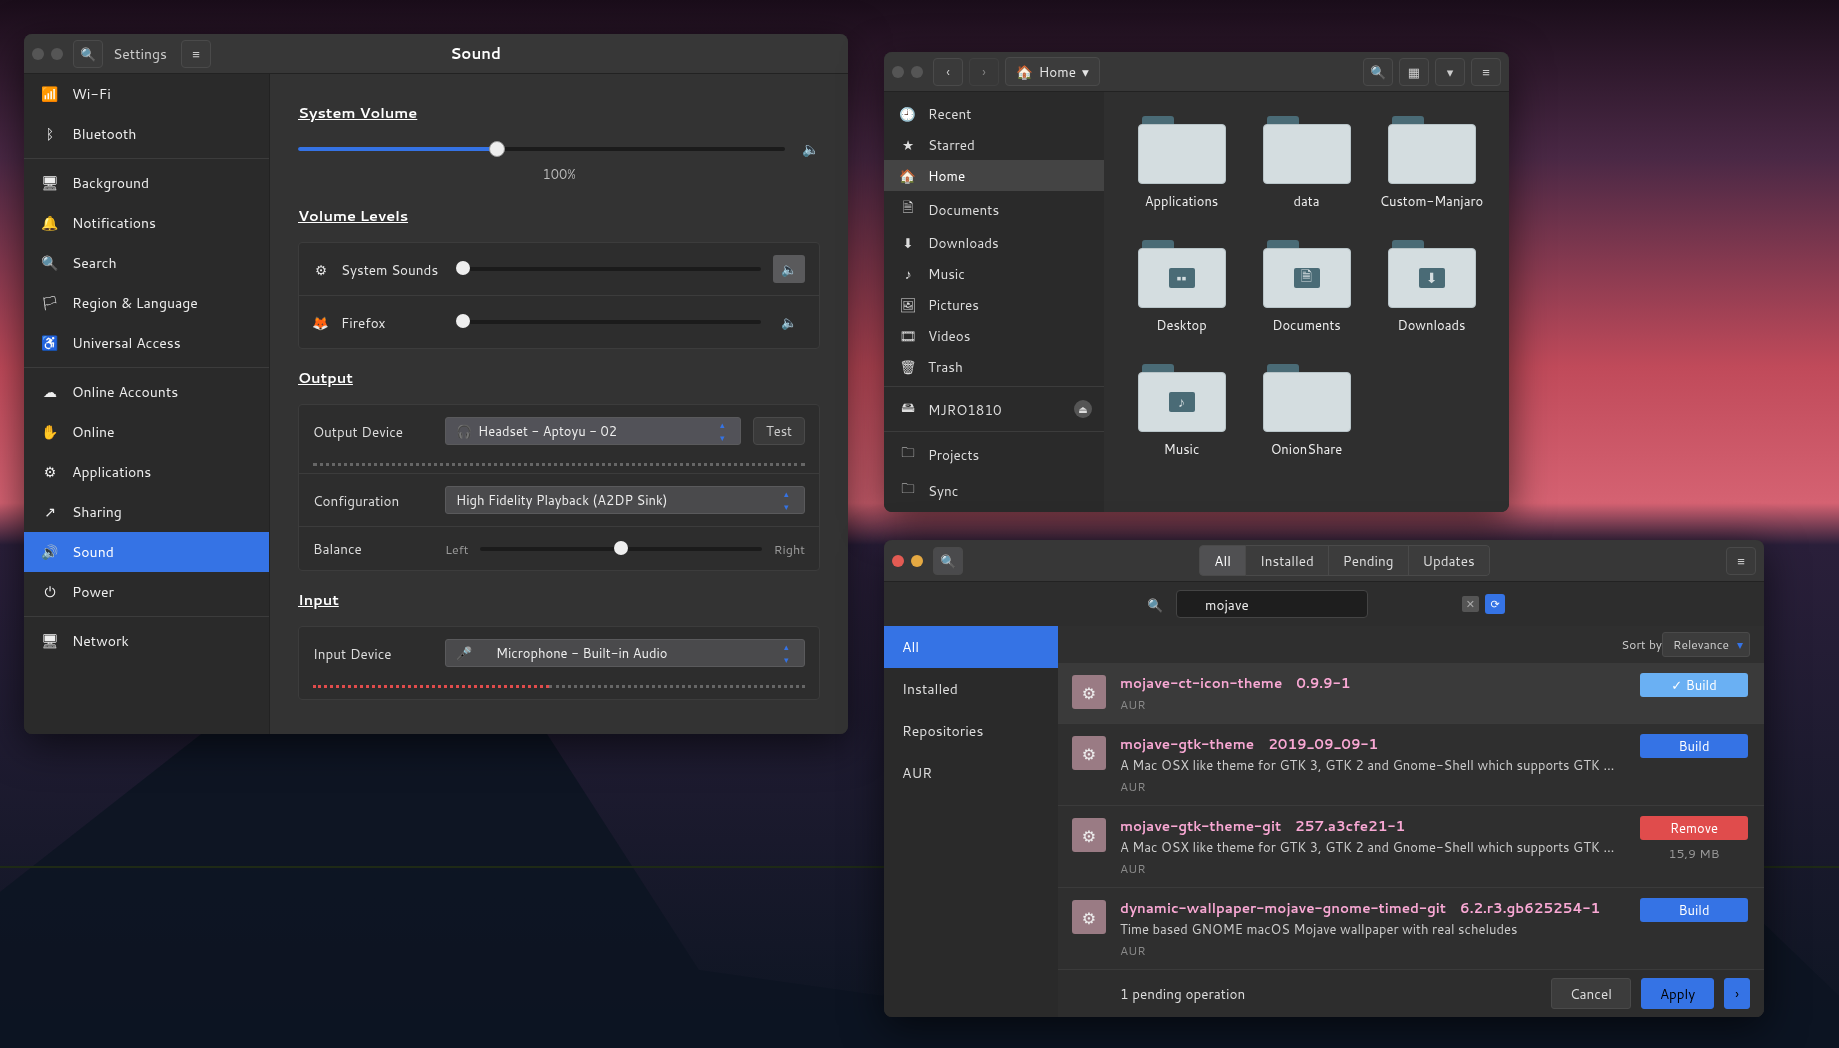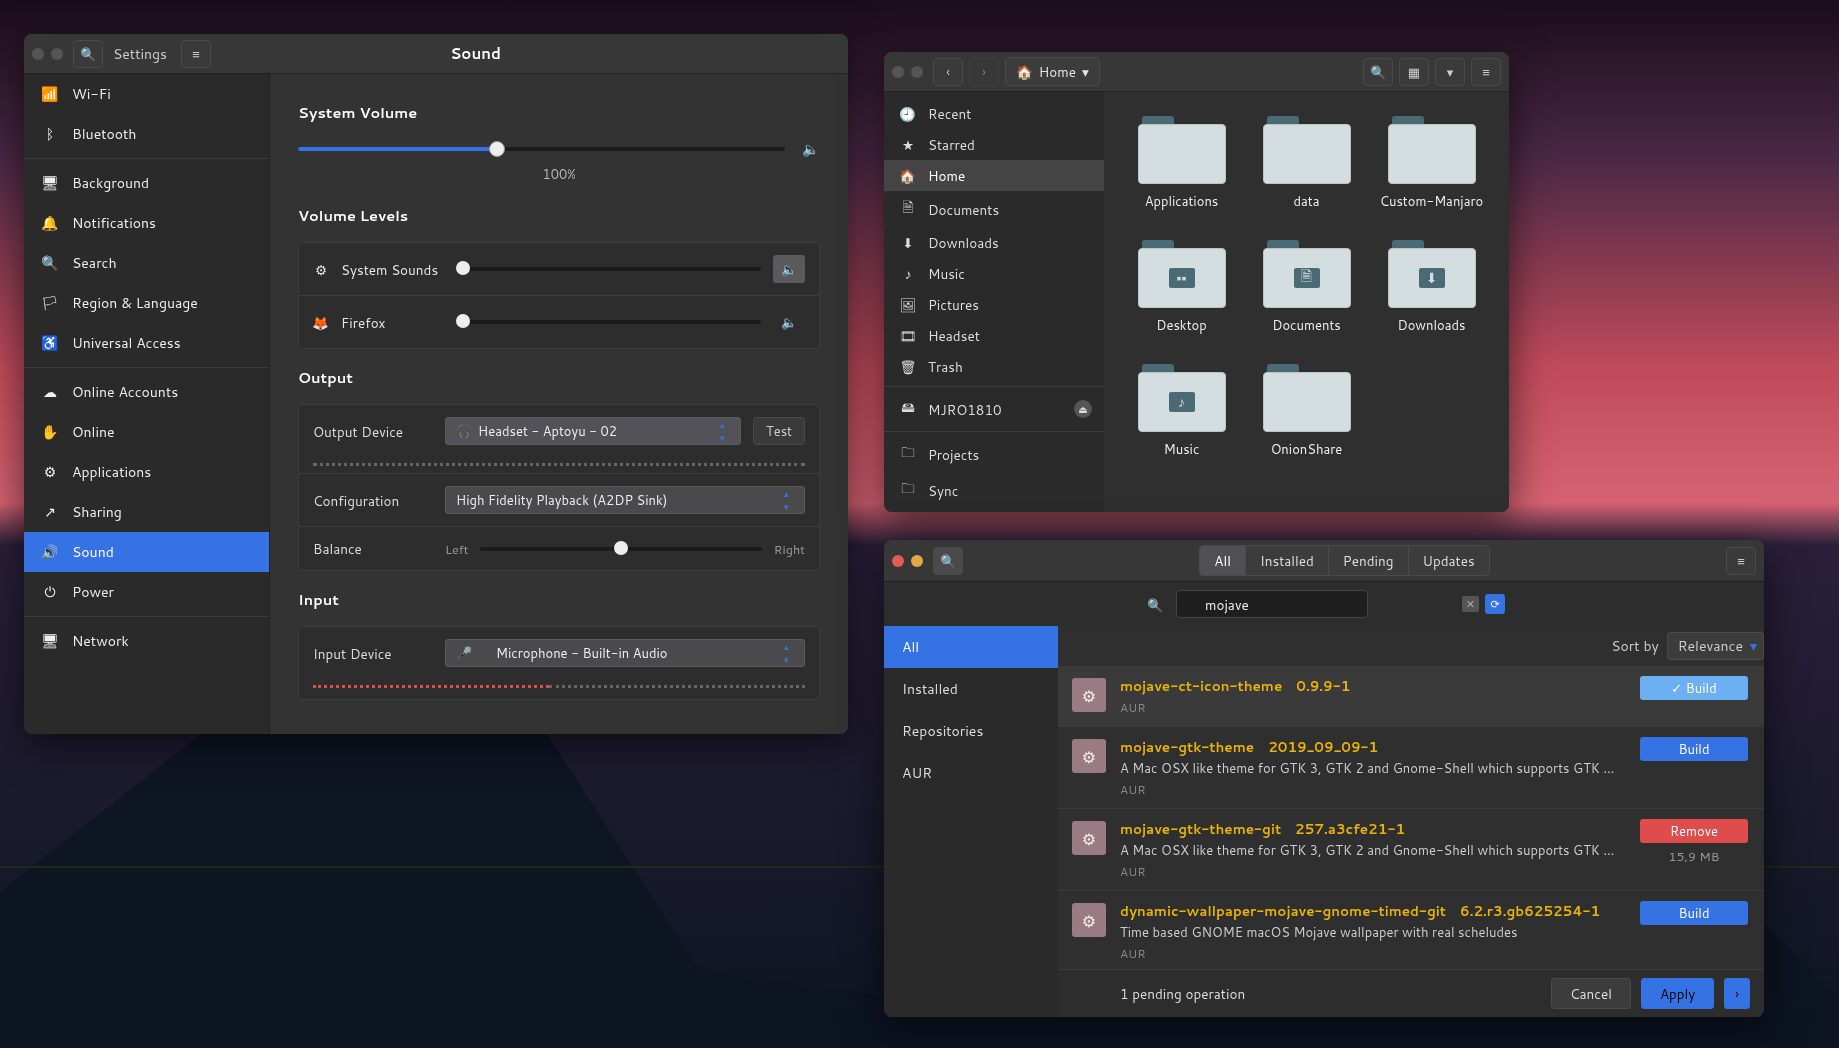--- a/index.html
+++ b/index.html
@@ -89,7 +89,7 @@
 .settings-sidebar .item.active { background: #3573e5; color: #fff; }
 .sep { height: 1px; background: #3c3c3c; margin: 4px 0; }
 .settings-content { flex: 1; background: #333; padding: 22px 28px; overflow-y: auto; }
-.sec-title { font-weight: 700; color: #fff; margin: 6px 0 16px; font-size: 14.5px; }
+.sec-title { font-weight: 700; color: #fff; margin: 6px 0 16px; font-size: 14.5px; text-decoration: underline; }
 .slider-track { height: 4px; background: #1b1b1b; border-radius: 2px; position: relative; margin: 8px 0; }
 .slider-fill { position: absolute; left: 0; top: 0; height: 100%; background: #3573e5; border-radius: 2px; }
 .slider-thumb { position: absolute; top: -6px; width: 16px; height: 16px; border-radius: 50%; background: #eee; border: 1px solid #999; transform: translateX(-50%); }

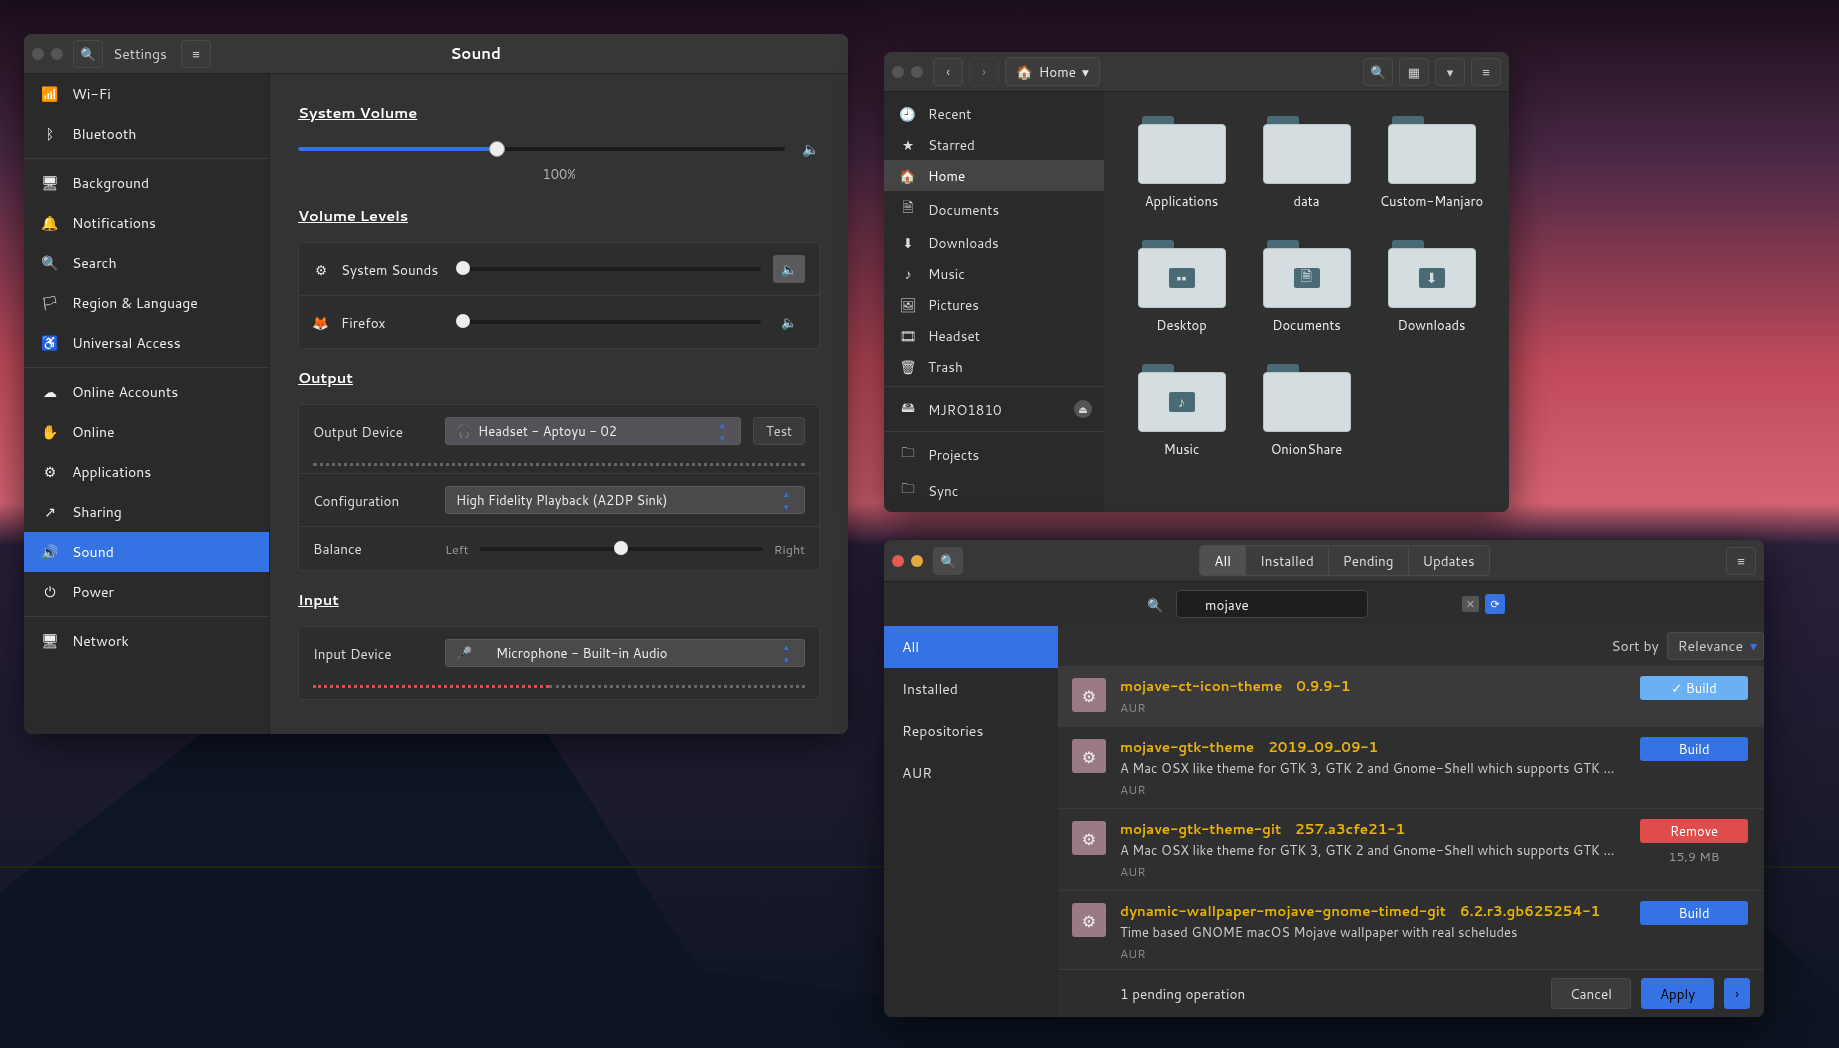--- a/index.html
+++ b/index.html
@@ -381,7 +381,7 @@
         </div>
         <div class="fitem">
           <span class="ico">🎞</span>
-          <span>Headset</span>
+          <span>Videos</span>
         </div>
         <div class="fitem">
           <span class="ico">🗑</span>

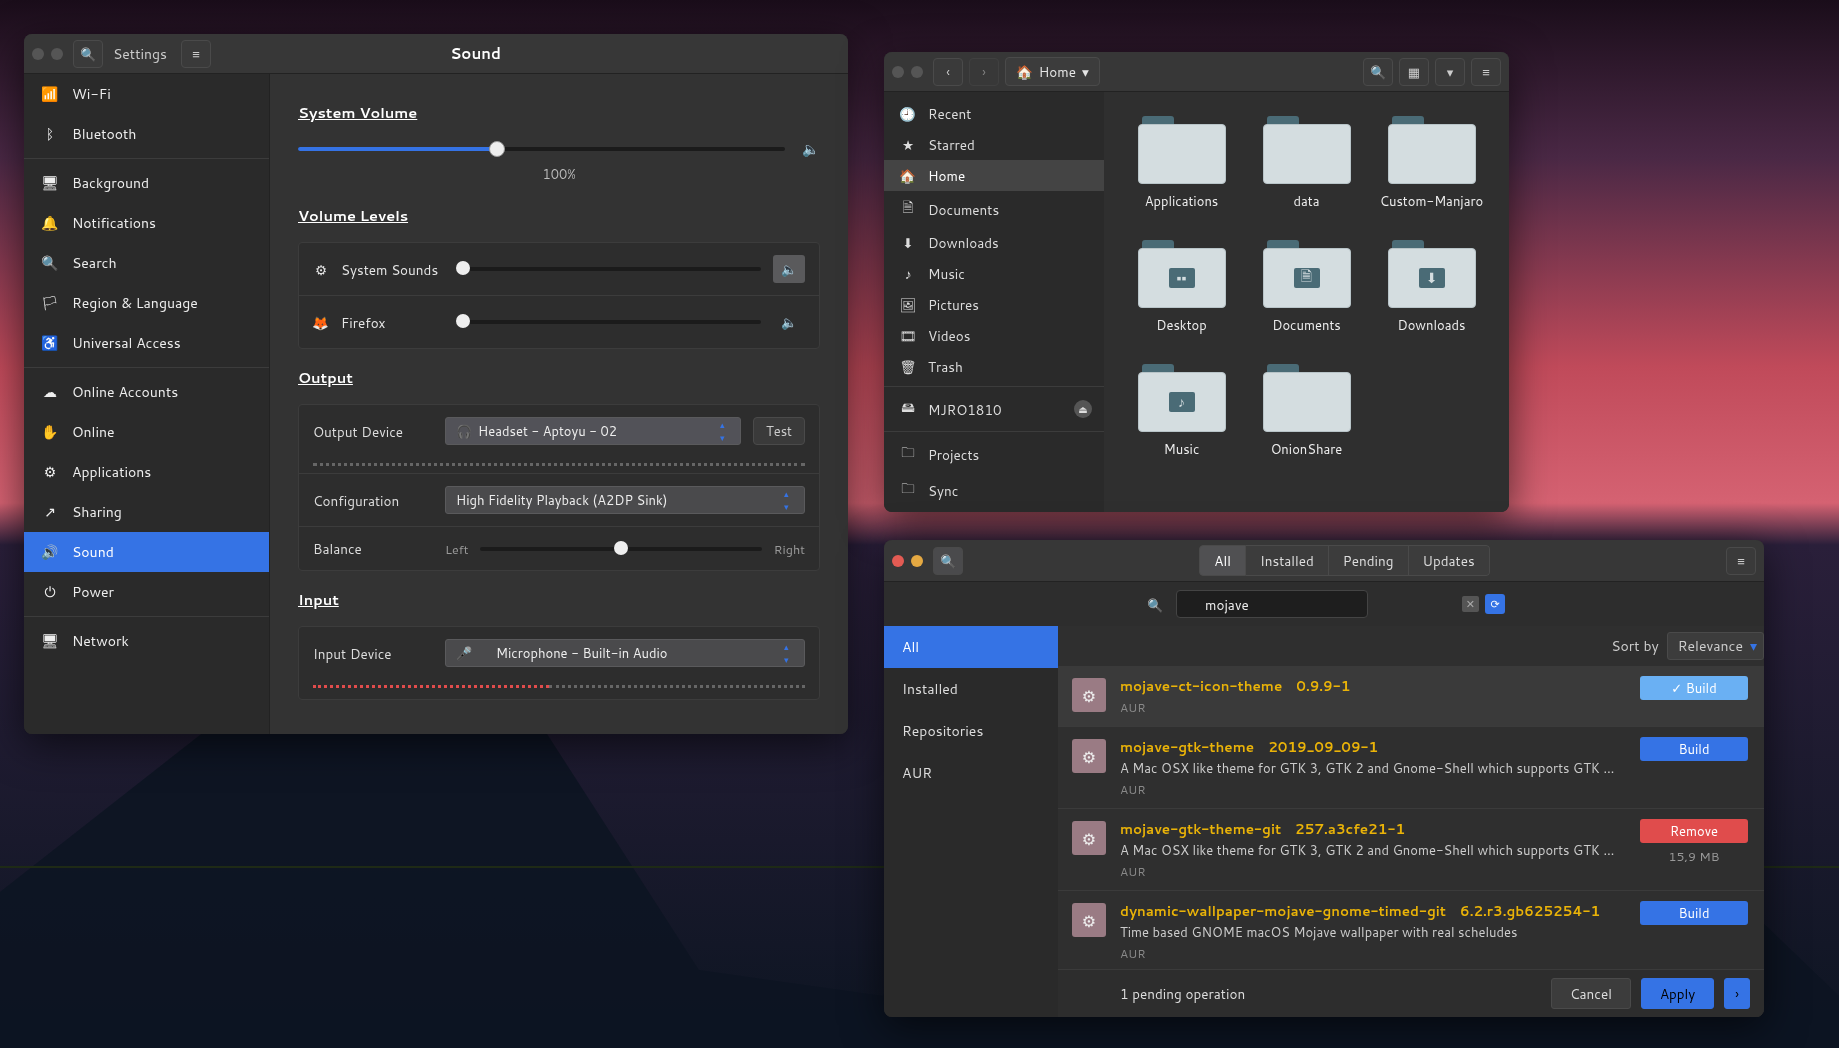--- a/index.html
+++ b/index.html
@@ -144,7 +144,7 @@
 .pamac-sidebar .pitem { padding: 11px 18px; cursor:pointer; color:#ddd; font-size:14px; }
 .pamac-sidebar .pitem.active { background: #3573e5; color:#fff; }
 .pamac-main { flex:1; display:flex; flex-direction:column; background:#2f2f2f; min-height:0; }
-.sort-row { display:flex; align-items:center; justify-content:flex-end; gap:8px; padding:6px 0; color:#ccc; font-size:14px; }
+.sort-row { display:flex; align-items:center; justify-content:flex-end; padding:6px 14px; color:#ccc; font-size:12px; }
 .sort-combo { background:#3c3c3c; border:1px solid #4a4a4a; border-radius:3px; padding:3px 20px 3px 10px; position:relative; cursor:pointer;}
 .sort-combo::after{content:"▾";position:absolute;right:6px;color:#3573e5;}
 .pkg-list { flex:1; overflow-y:auto; }

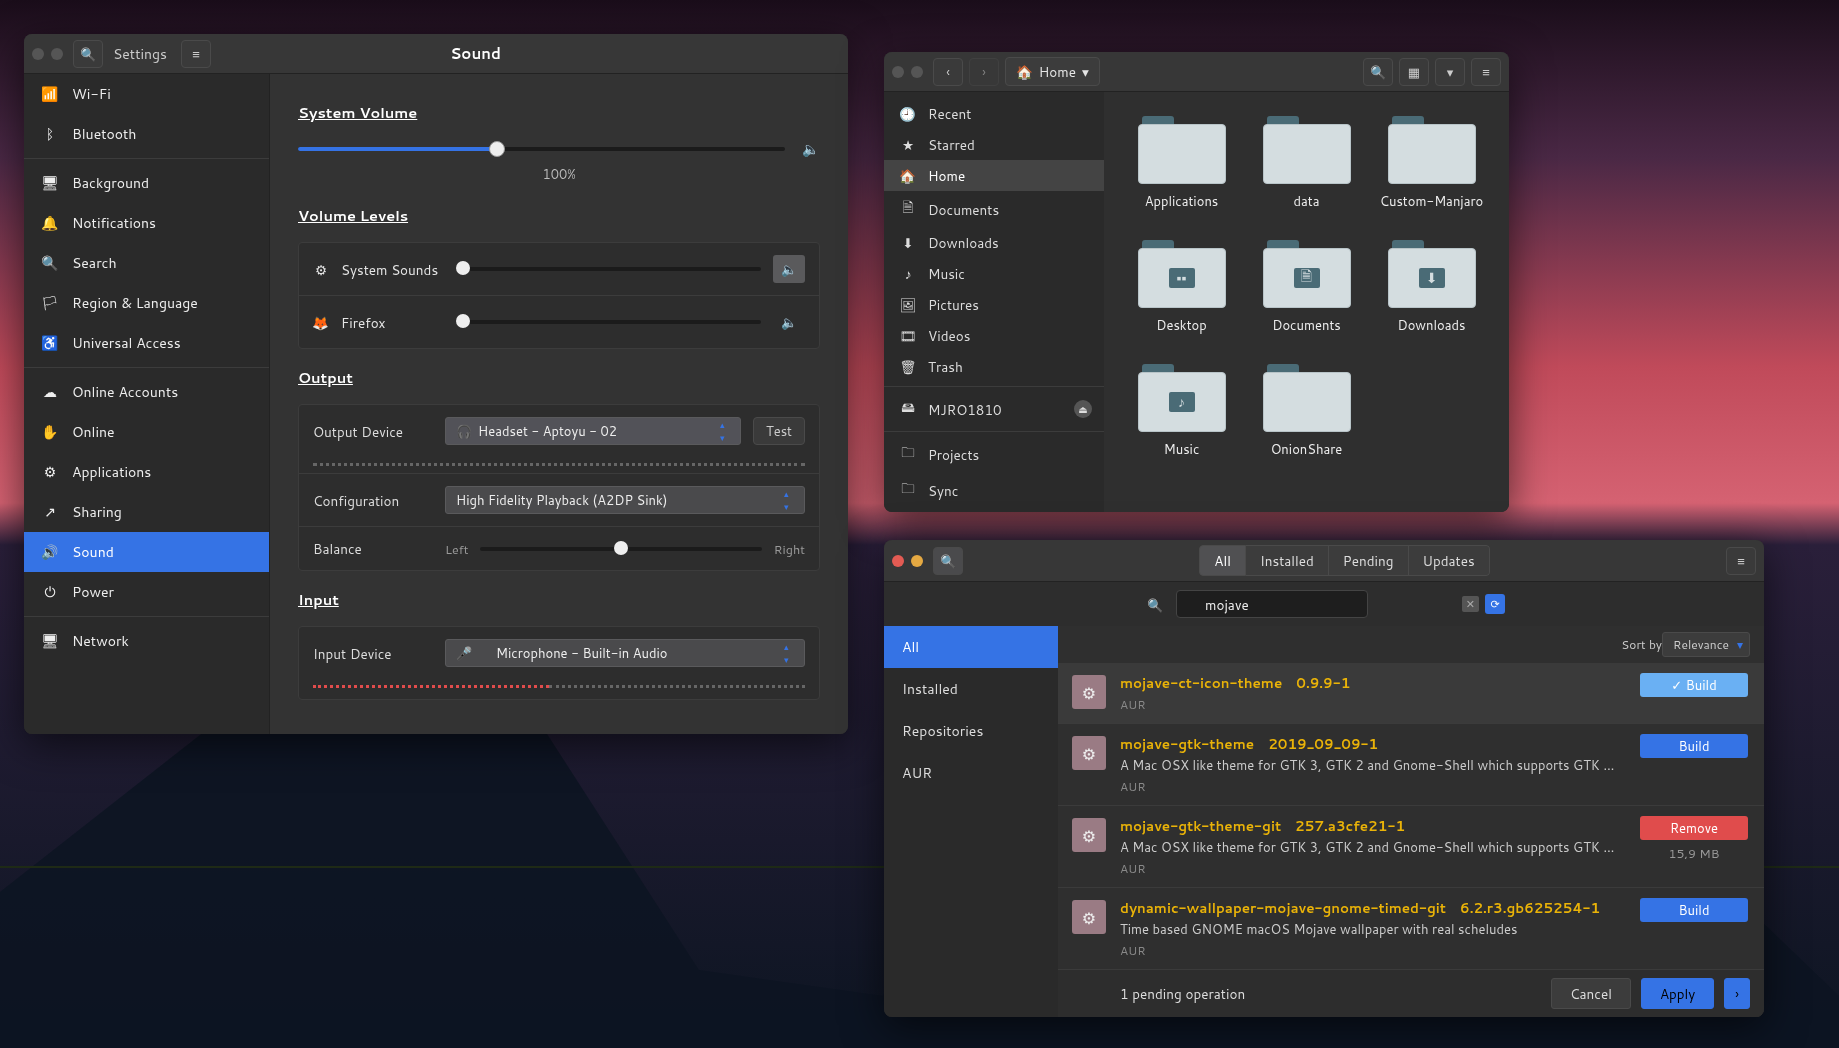--- a/index.html
+++ b/index.html
@@ -152,7 +152,7 @@
 .pkg:first-child { border-top:none; background:#3a3a3a; }
 .pkg-icon { width: 34px; height:34px; background:#9a7b84; border-radius:3px; display:flex;align-items:center;justify-content:center;color:#eee;font-size:16px; margin-top:2px;}
 .pkg-body { flex:1; min-width:0; }
-.pkg-head { display:flex; gap:14px; font-weight:700; color:#eab308; font-size:13.5px;text-align:center; }
+.pkg-head { display:flex; gap:14px; font-weight:700; color:#f9a8d4; font-size:13.5px;text-align:center; }
 .pkg-desc { color:#ccc; font-size:13px; margin-top:3px; white-space:nowrap; overflow:hidden; text-overflow:ellipsis; }
 .pkg-src { color:#888; font-size:12px; margin-top:4px; }
 .pkg-action { width: 112px; display:flex;flex-direction:column;align-items:center;gap:4px; }

